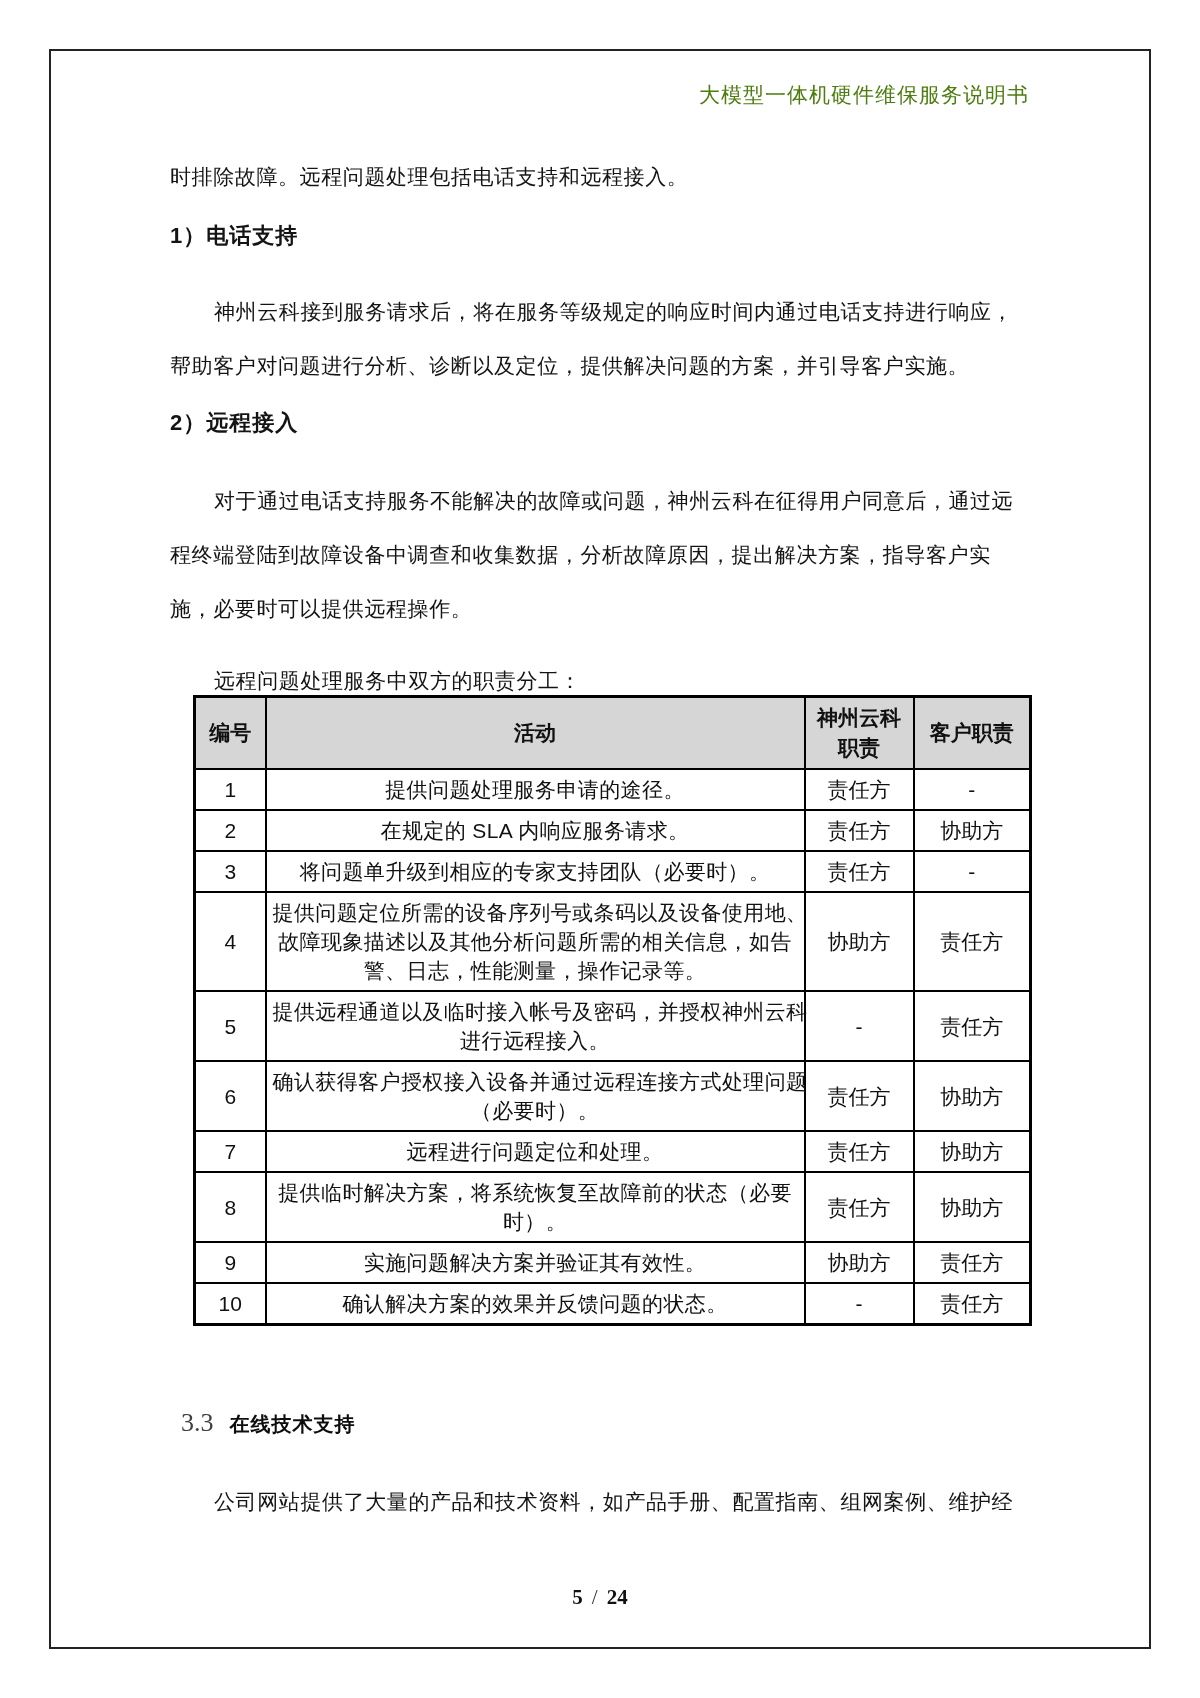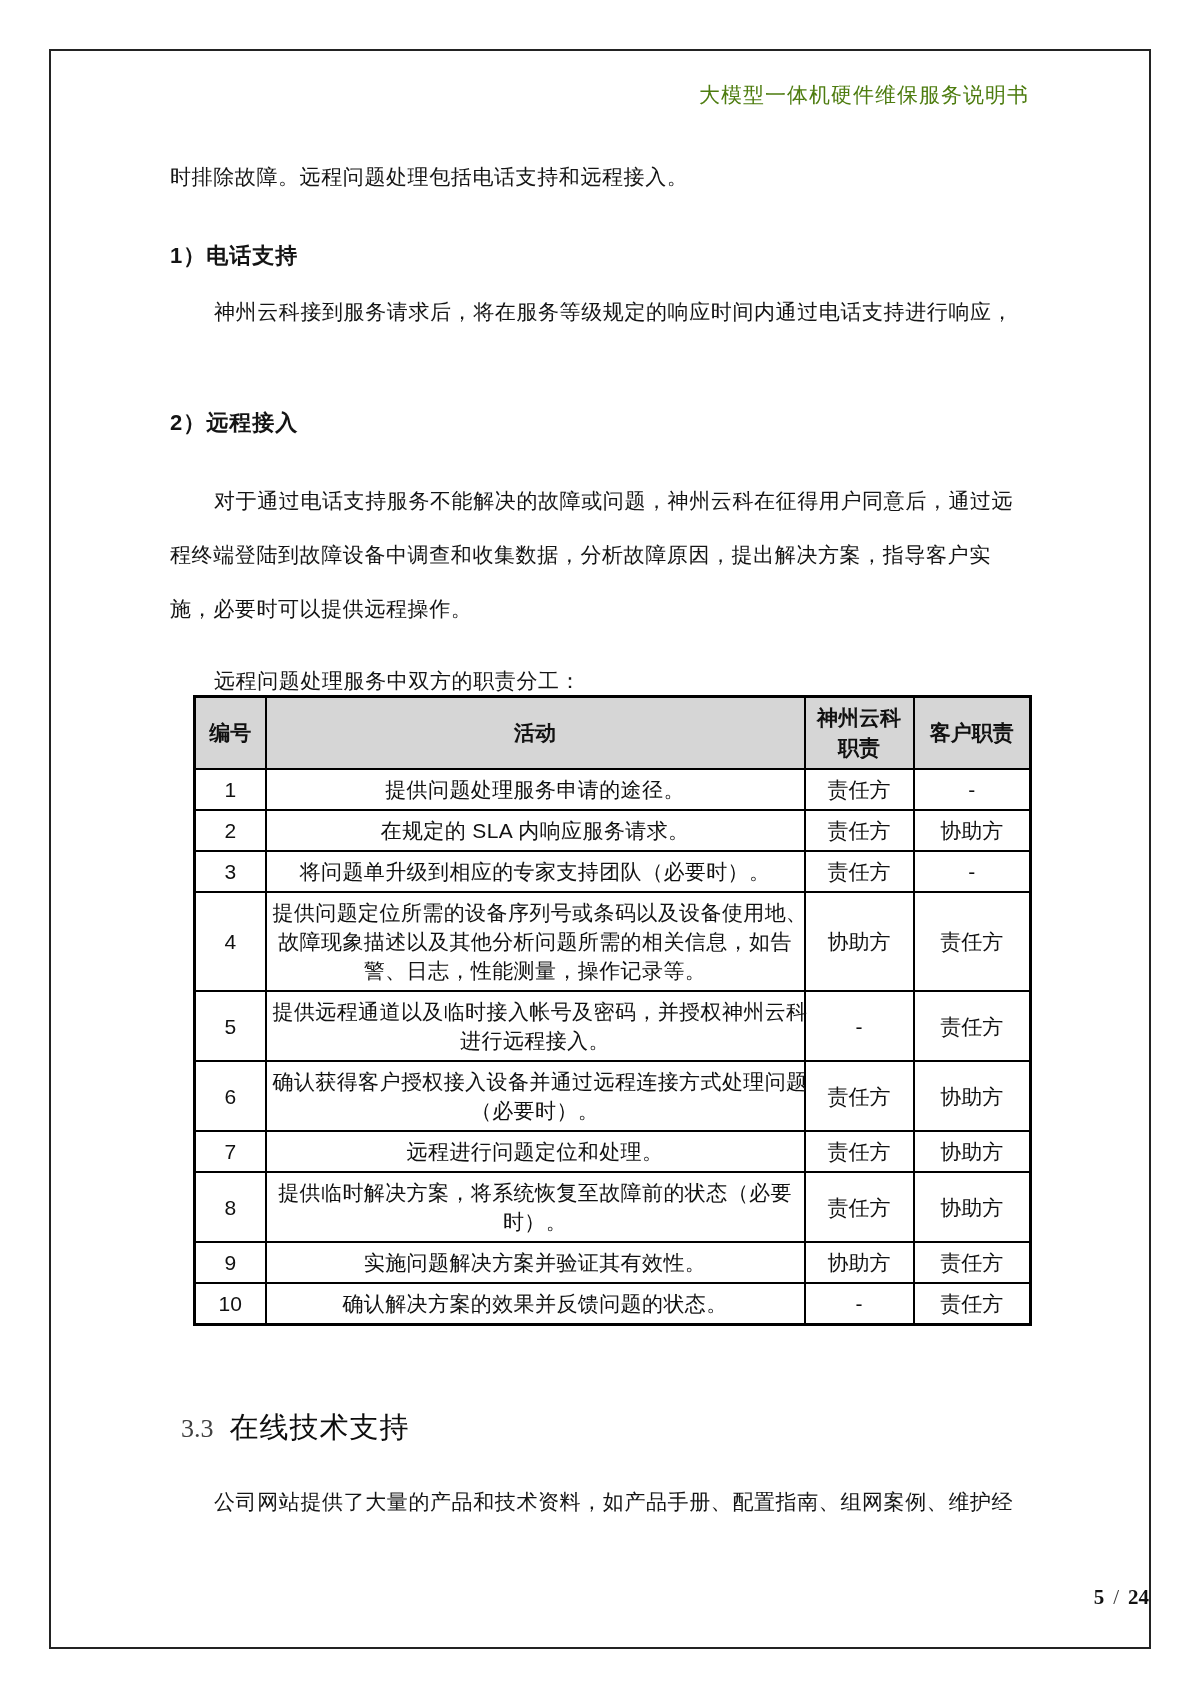--- a/index.html
+++ b/index.html
@@ -78,7 +78,7 @@
     <span class="line">时排除故障。远程问题处理包括电话支持和远程接入。</span>
   </div>
 
-  <div class="hnum" style="top:170px;margin-top:20px;">1）电话支持</div>
+  <div class="hnum" style="top:170px;">1）电话支持</div>
 
   <div class="para" style="top:234px;">
     <span class="line ind">神州云科接到服务请求后，将在服务等级规定的响应时间内通过电话支持进行响应，</span>

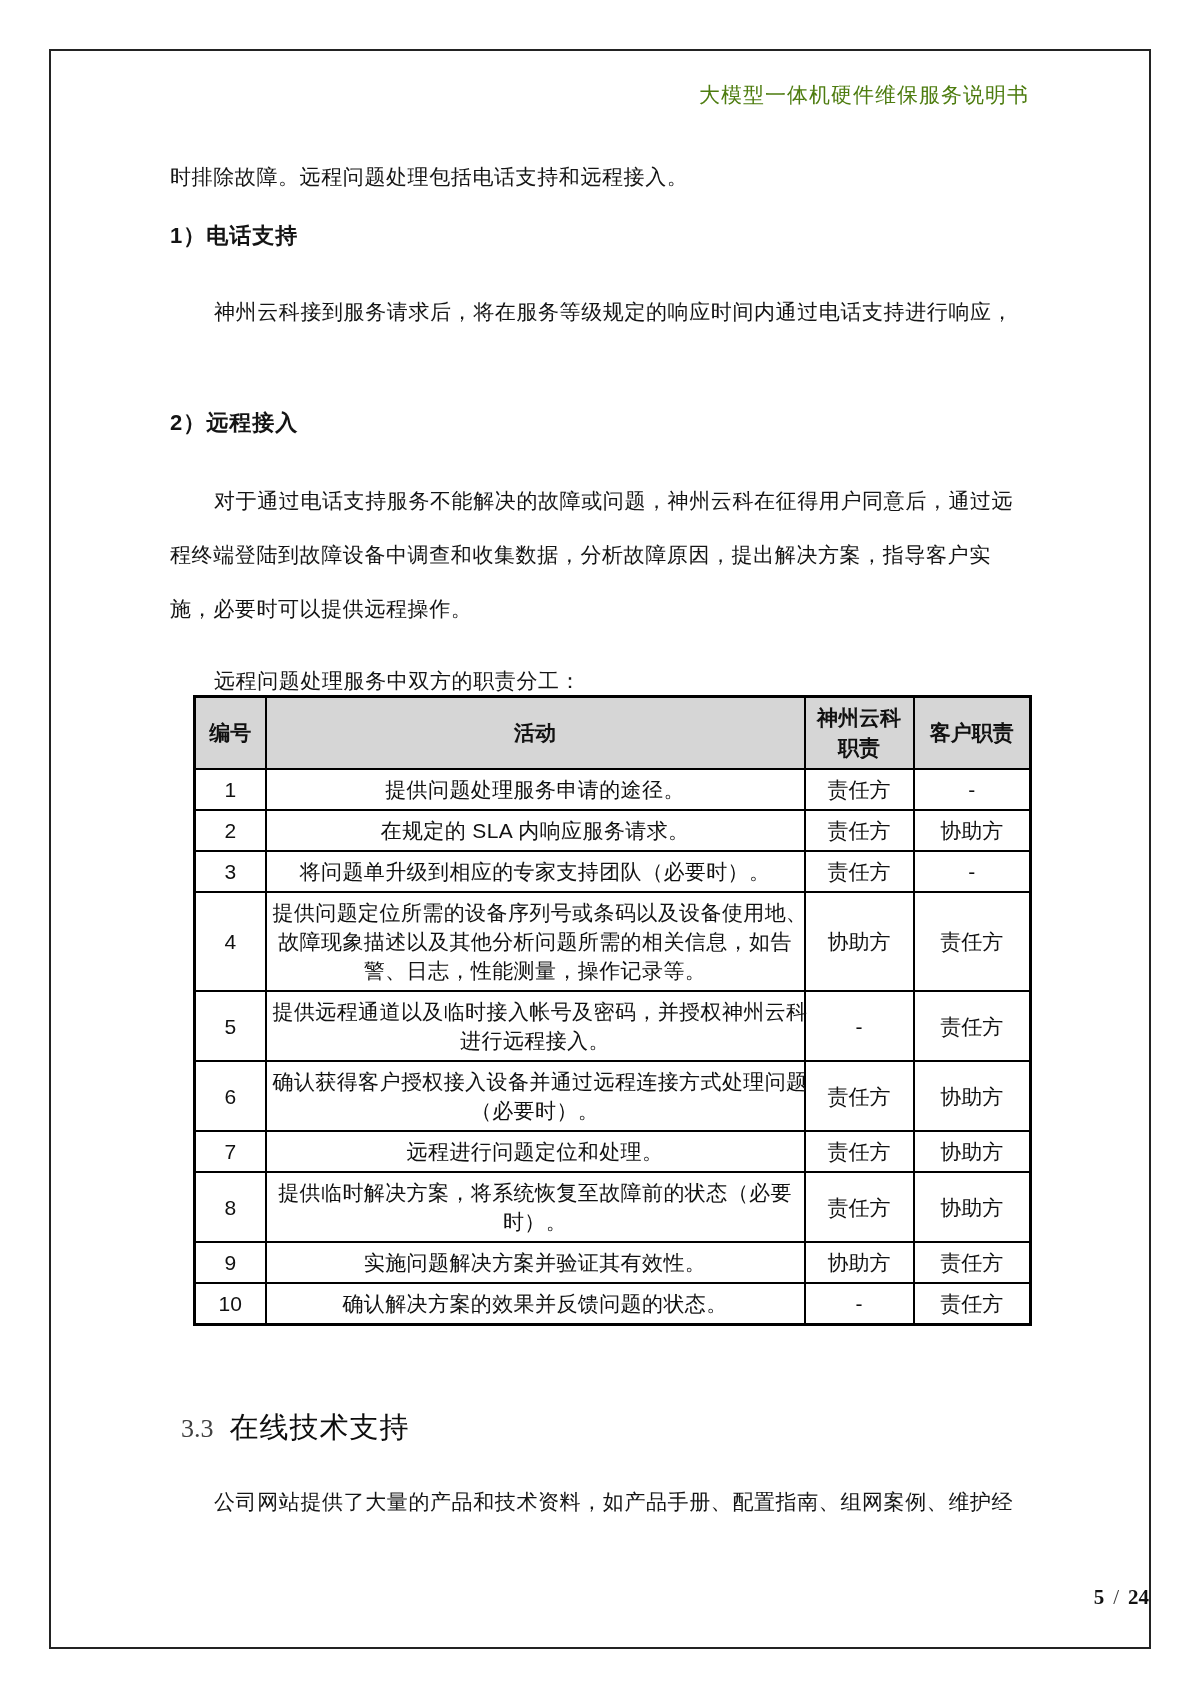--- a/index.html
+++ b/index.html
@@ -82,6 +82,7 @@
 
   <div class="para" style="top:234px;">
     <span class="line ind">神州云科接到服务请求后，将在服务等级规定的响应时间内通过电话支持进行响应，</span>
+    <span class="line">帮助客户对问题进行分析、诊断以及定位，提供解决问题的方案，并引导客户实施。</span>
   </div>
 
   <div class="hnum" style="top:357px;">2）远程接入</div>

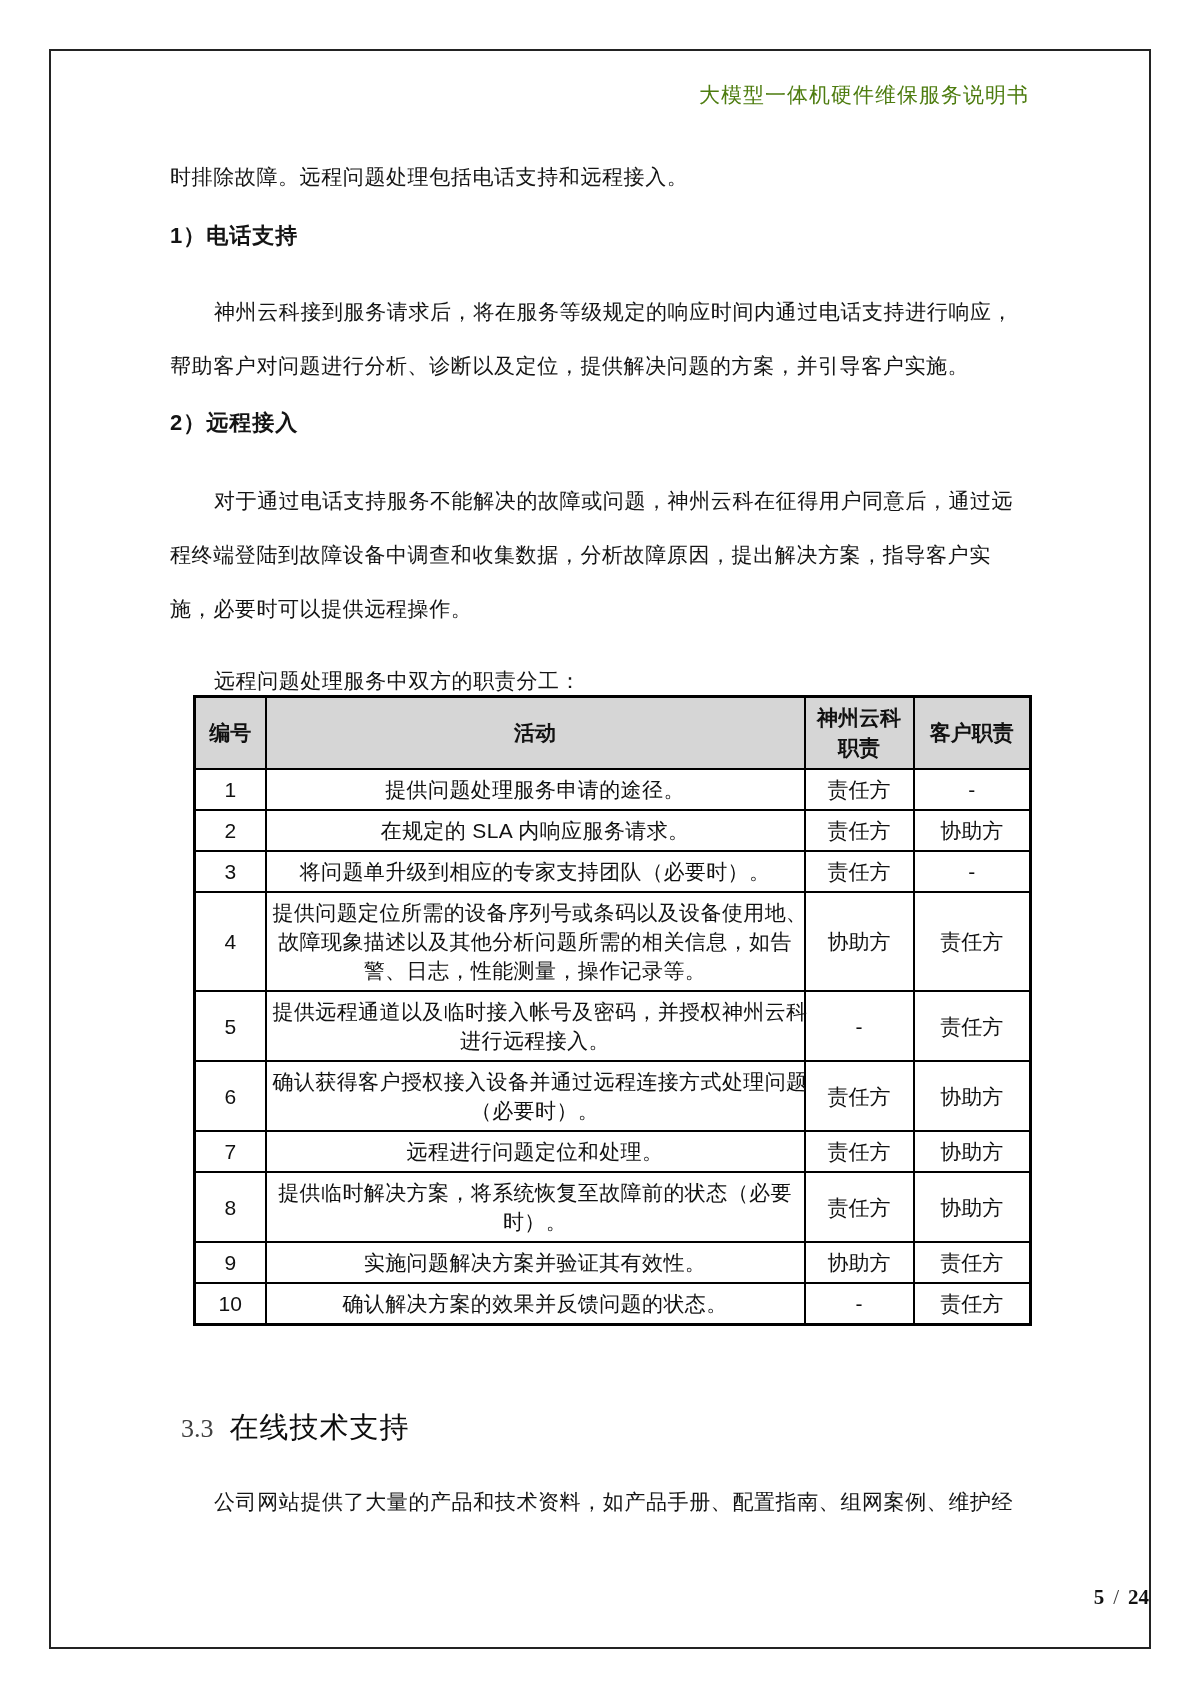--- a/index.html
+++ b/index.html
@@ -54,7 +54,7 @@
     margin-right:16px;
   }
   .section-heading .sec-title {
-    font-size:29px; font-weight:normal; letter-spacing:1px; color:#0d0d0d;
+    font-size:20px; font-weight:bold; letter-spacing:1px; color:#0d0d0d;
   }
   .closing {
     position:absolute; left:119px; top:1437px; width:900px;

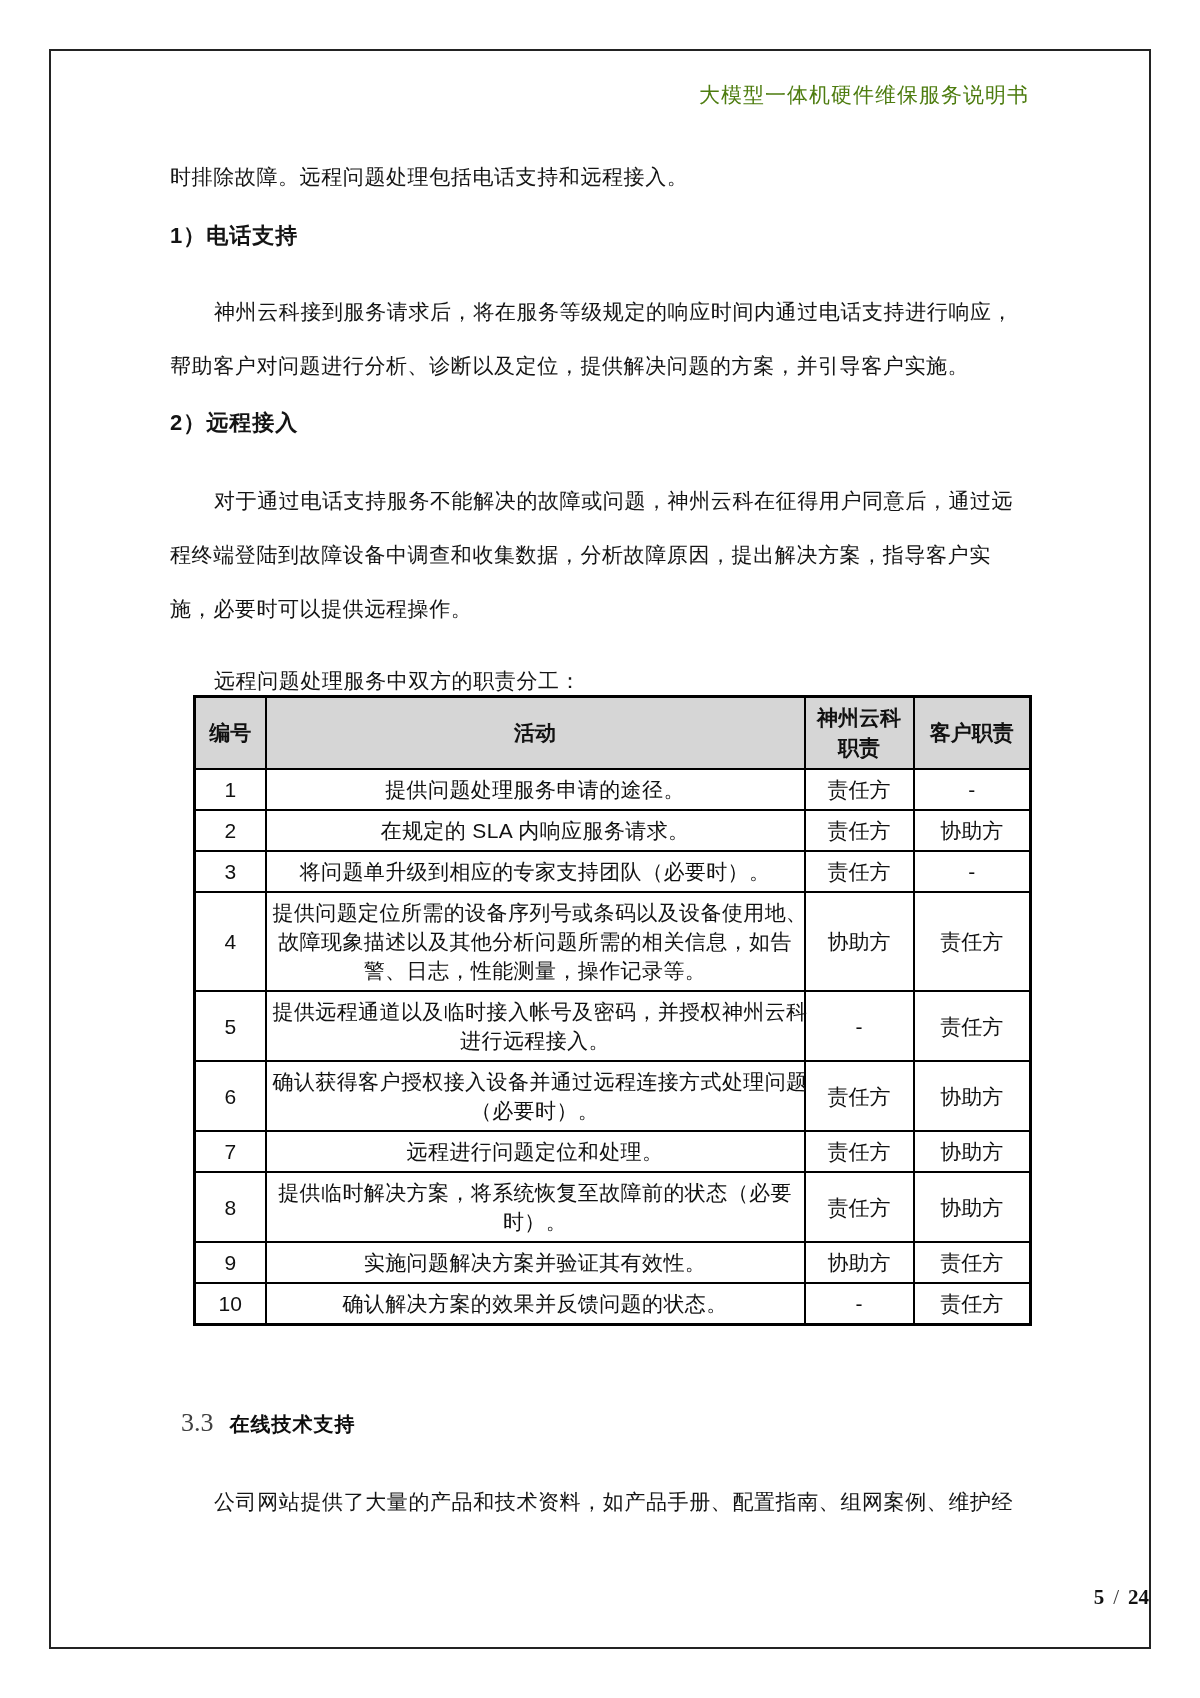--- a/index.html
+++ b/index.html
@@ -61,7 +61,7 @@
     font-size:21px; letter-spacing:0.6px; white-space:nowrap;
   }
   .footer-pageno {
-    position:absolute; left:0; right:0; top:1534px; text-align:right;
+    position:absolute; left:0; right:0; top:1534px; text-align:center;
     font-family:"Liberation Serif", serif; font-size:21px; color:#111;
   }
   .footer-pageno .num { font-weight:bold; }

